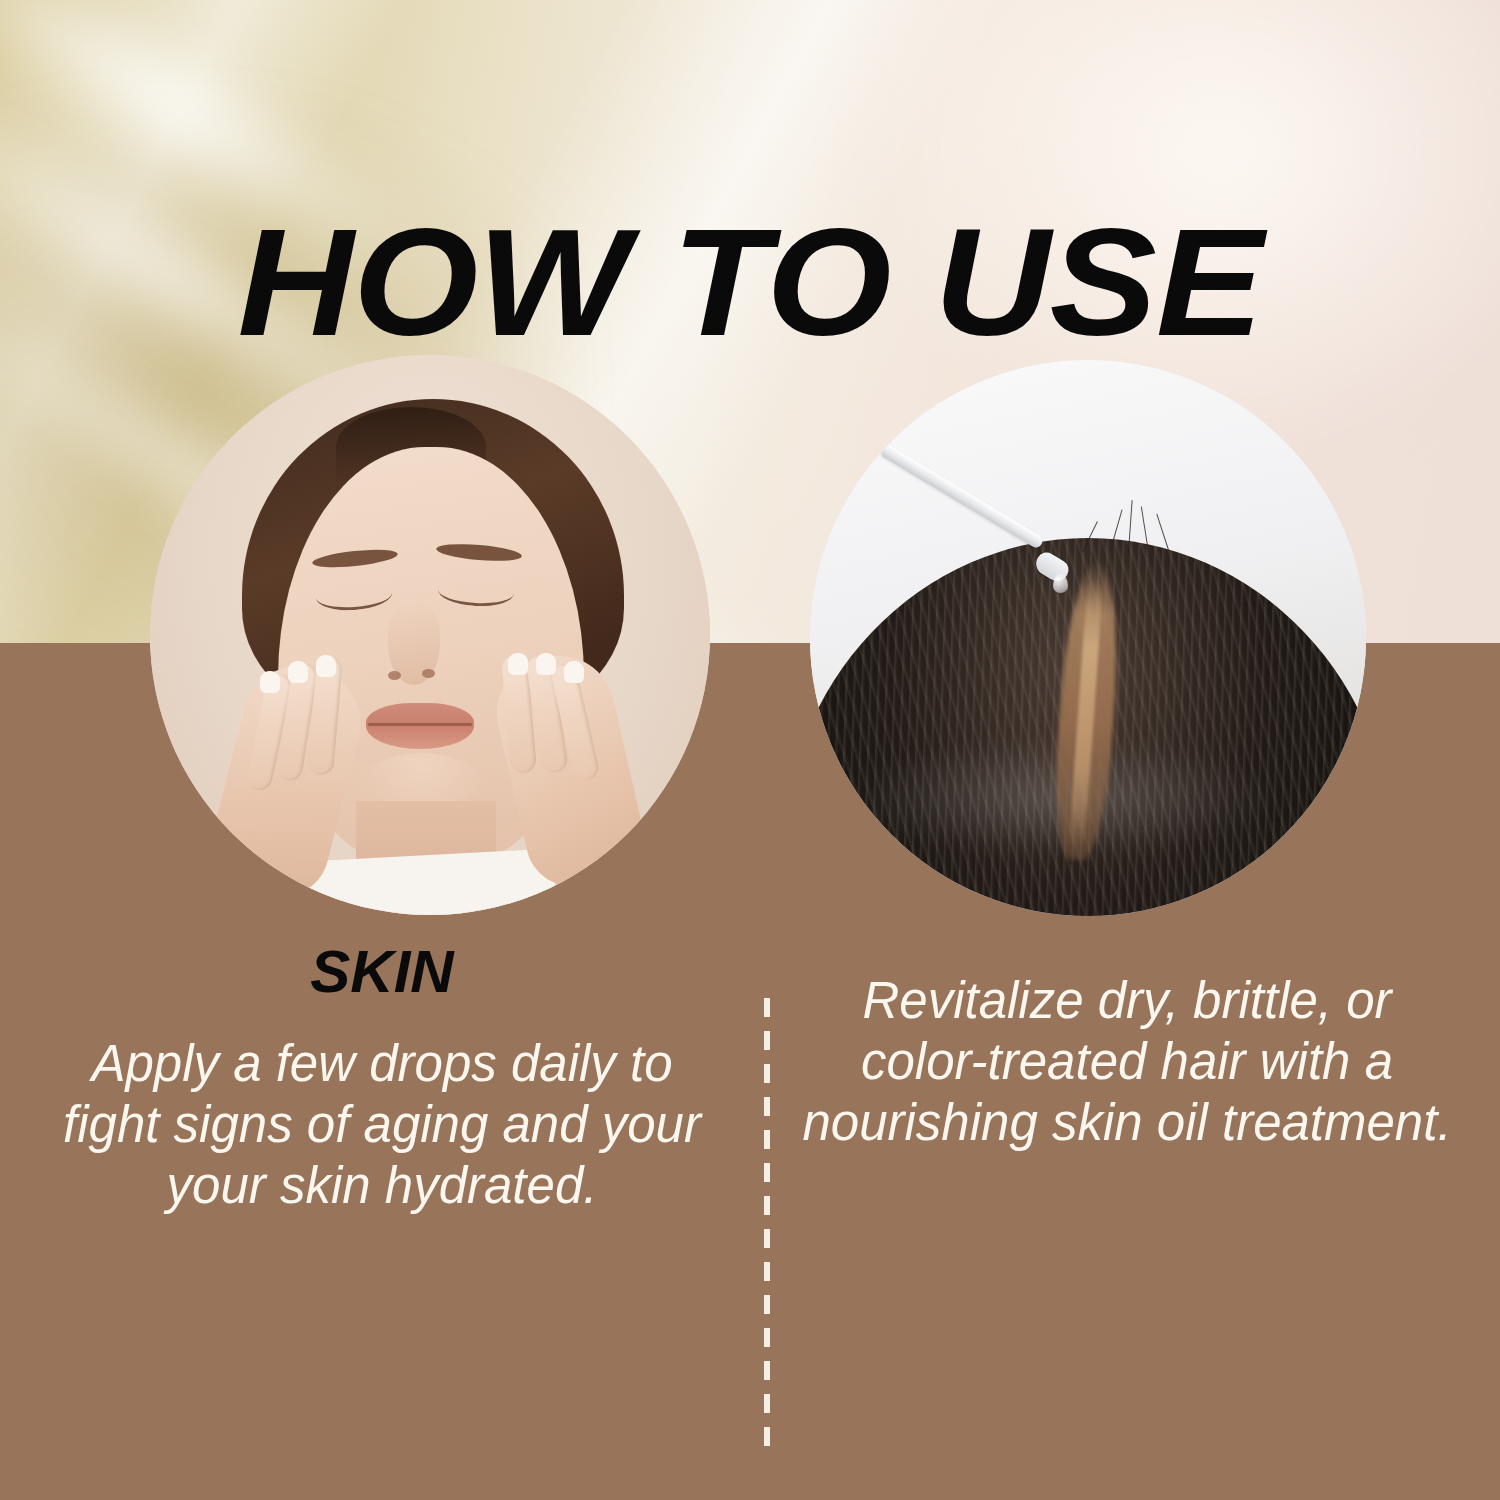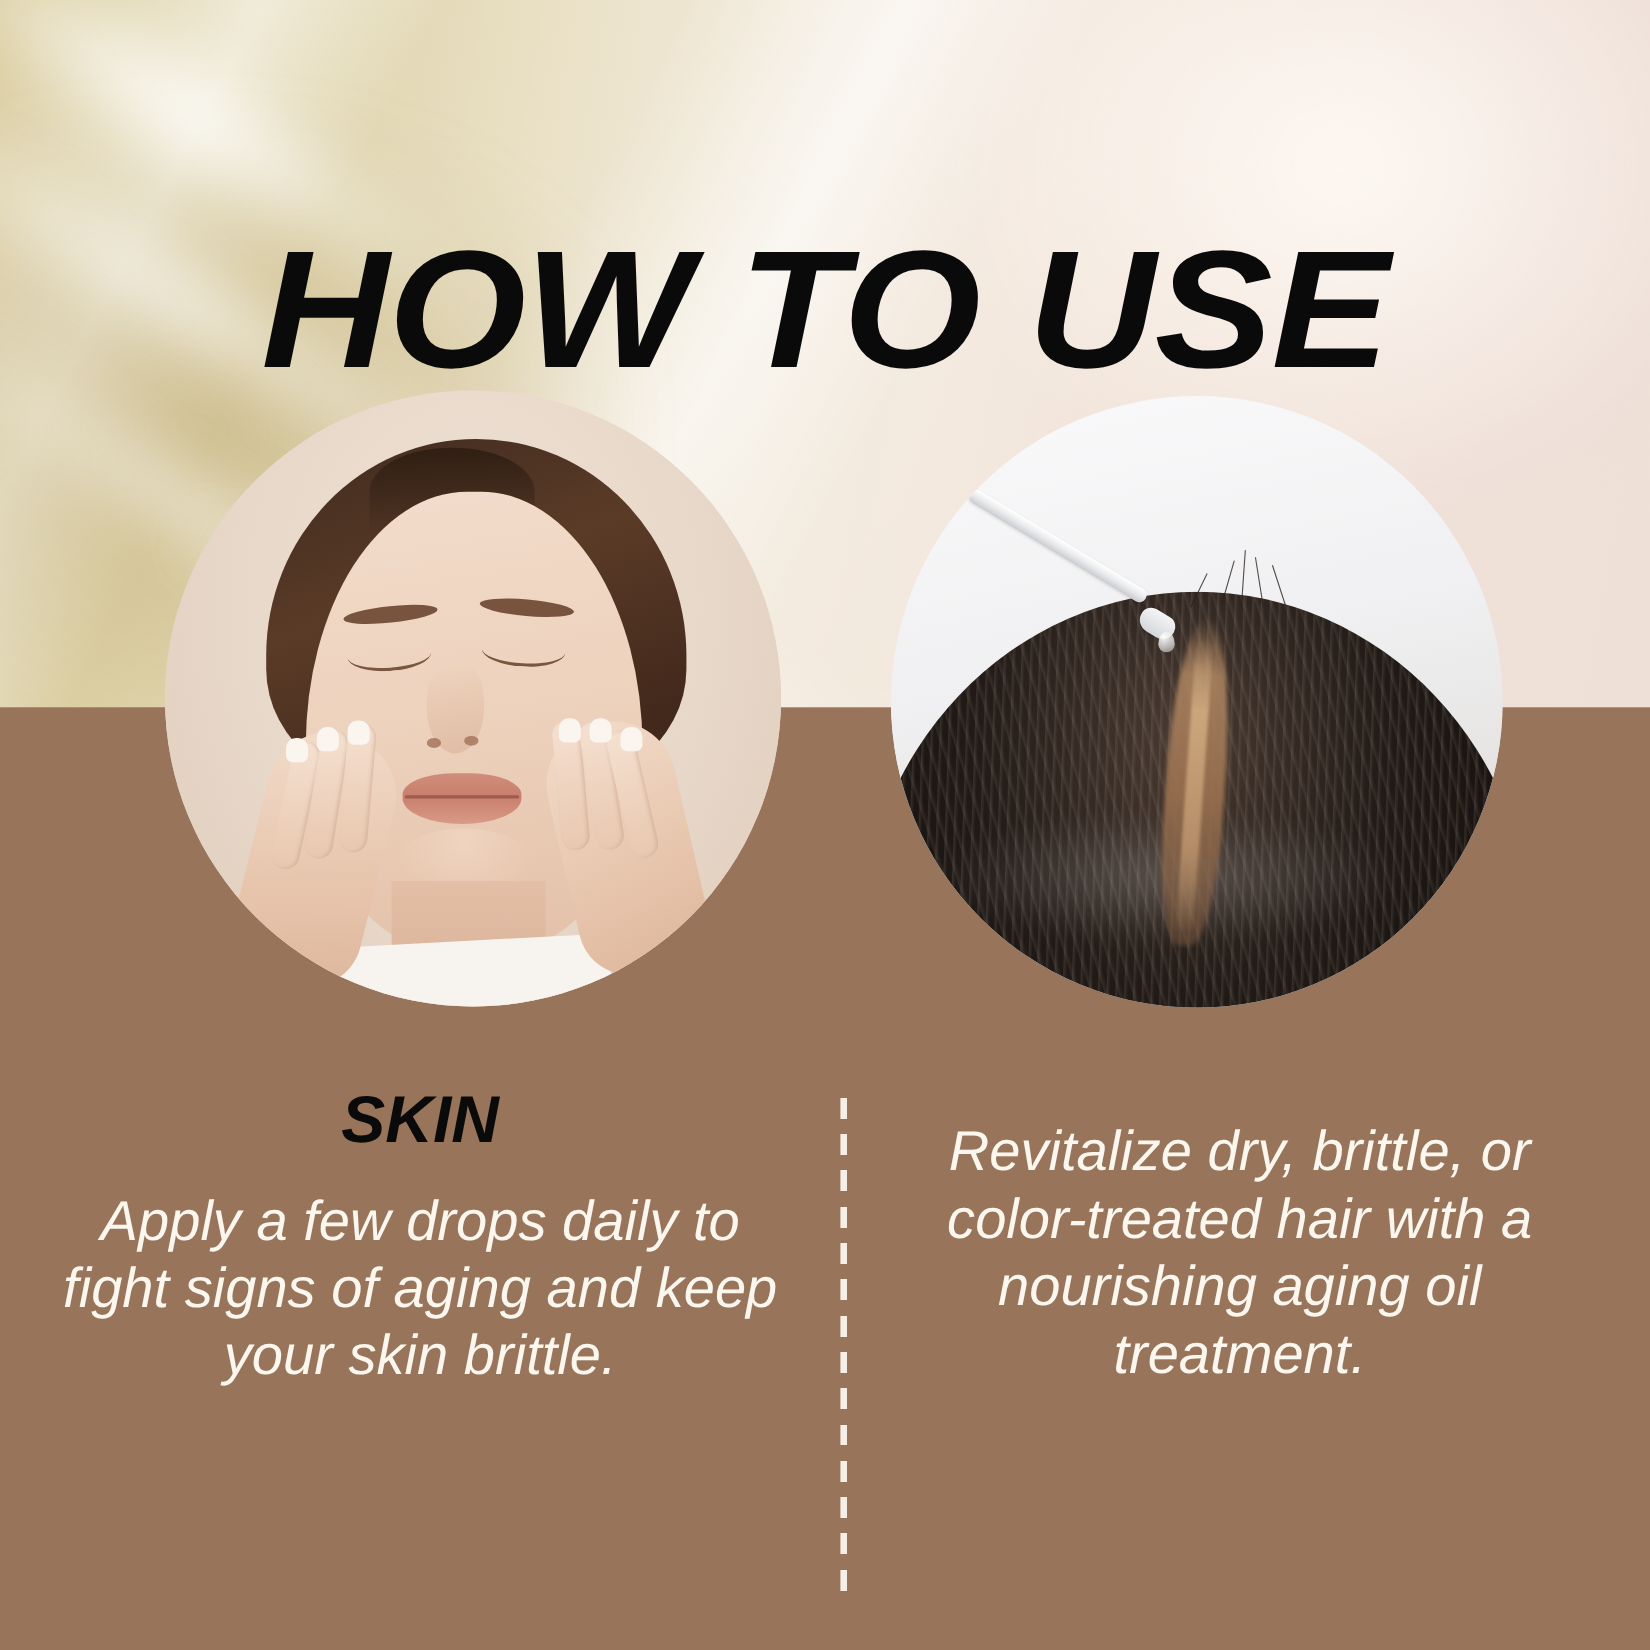--- a/index.html
+++ b/index.html
@@ -347,7 +347,7 @@
   
   .col {
     position: absolute;
-    top: 986px;
+    top: 940px;
   }
   .col-skin  { left: 18px;  width: 728px; }
   .col-hair  { left: 772px; width: 710px; }

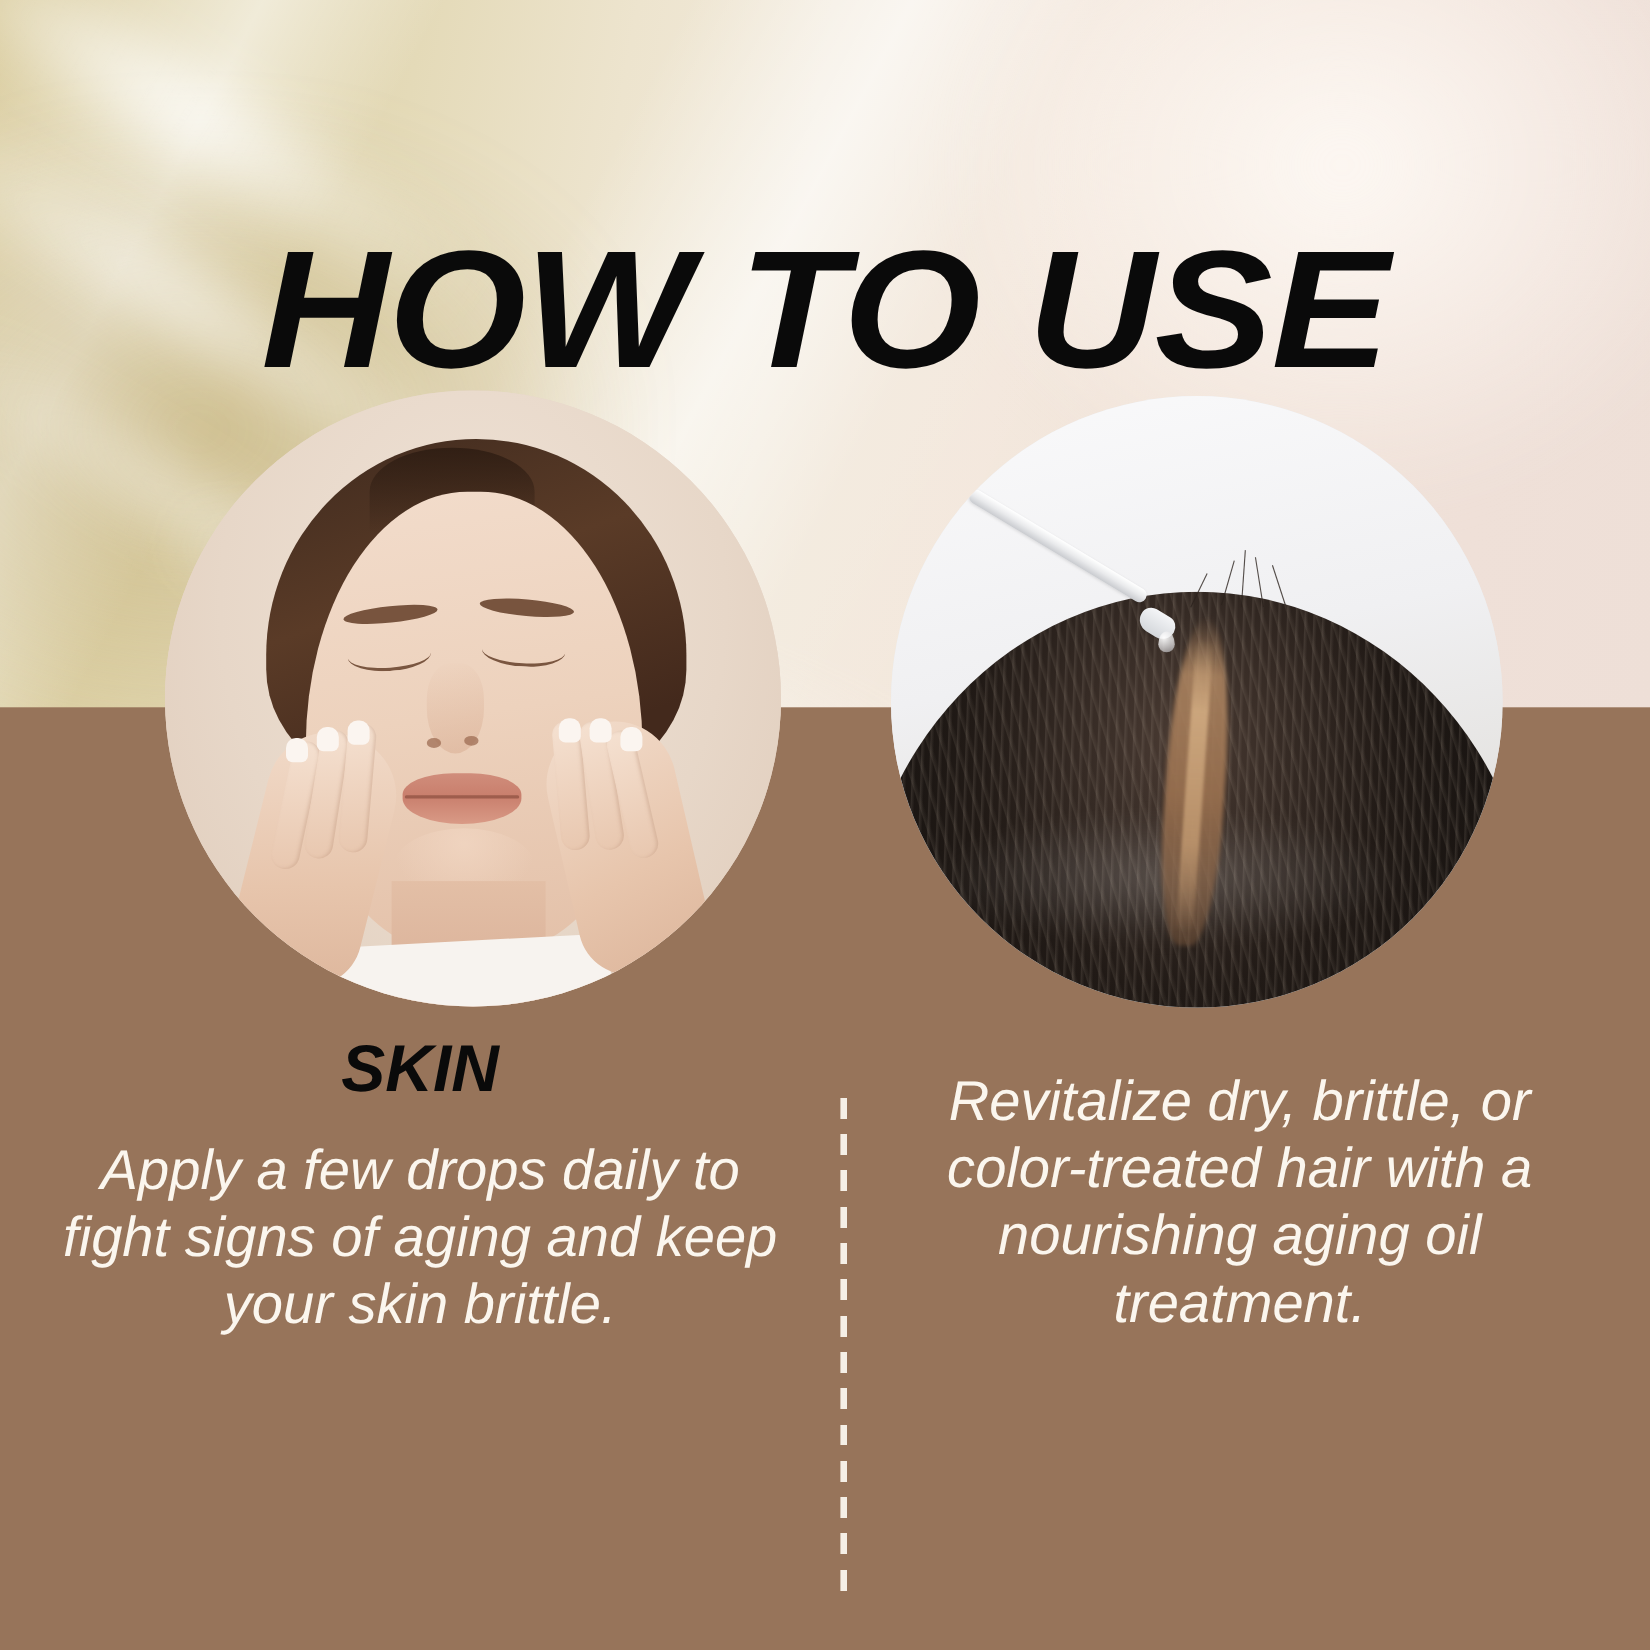--- a/index.html
+++ b/index.html
@@ -465,7 +465,7 @@
   </div>
 
   <div class="col col-hair">
-    <p class="col-body">Revitalize dry, brittle, or color-treated hair with a nourishing aging oil treatment.</p>
+    <p class="col-body">Revitalize dry, brittle, or color-treated hair with a nourishing skin oil treatment.</p>
   </div>
 
 </div>

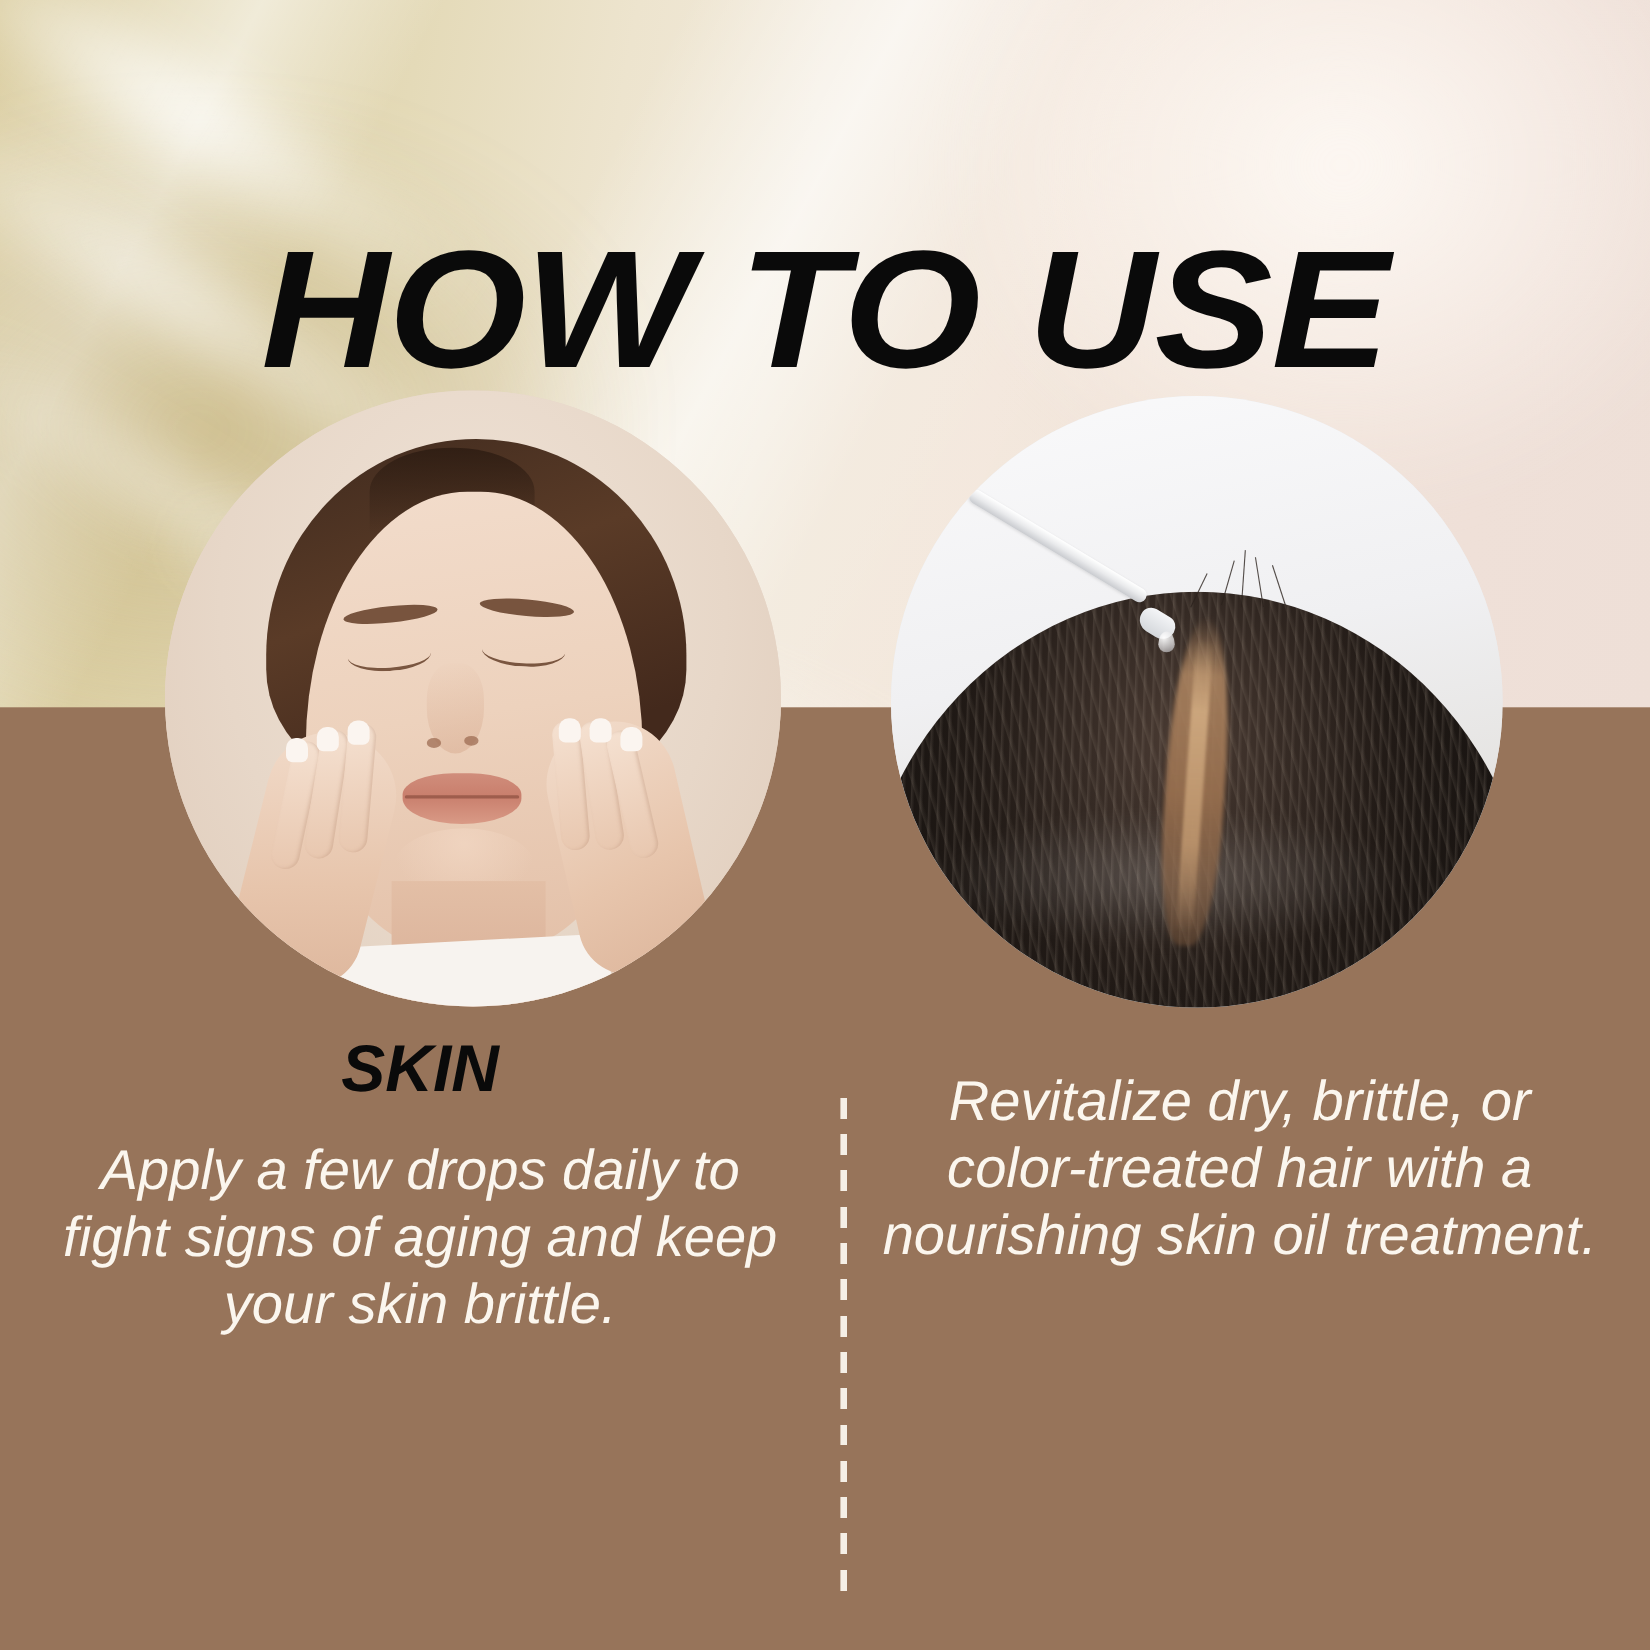--- a/index.html
+++ b/index.html
@@ -461,7 +461,7 @@
 
   <div class="col col-skin">
     <h2 class="col-head">SKIN</h2>
-    <p class="col-body">Apply a few drops daily to fight signs of aging and keep your skin brittle.</p>
+    <p class="col-body">Apply a few drops daily to fight signs of aging and your your skin hydrated.</p>
   </div>
 
   <div class="col col-hair">

